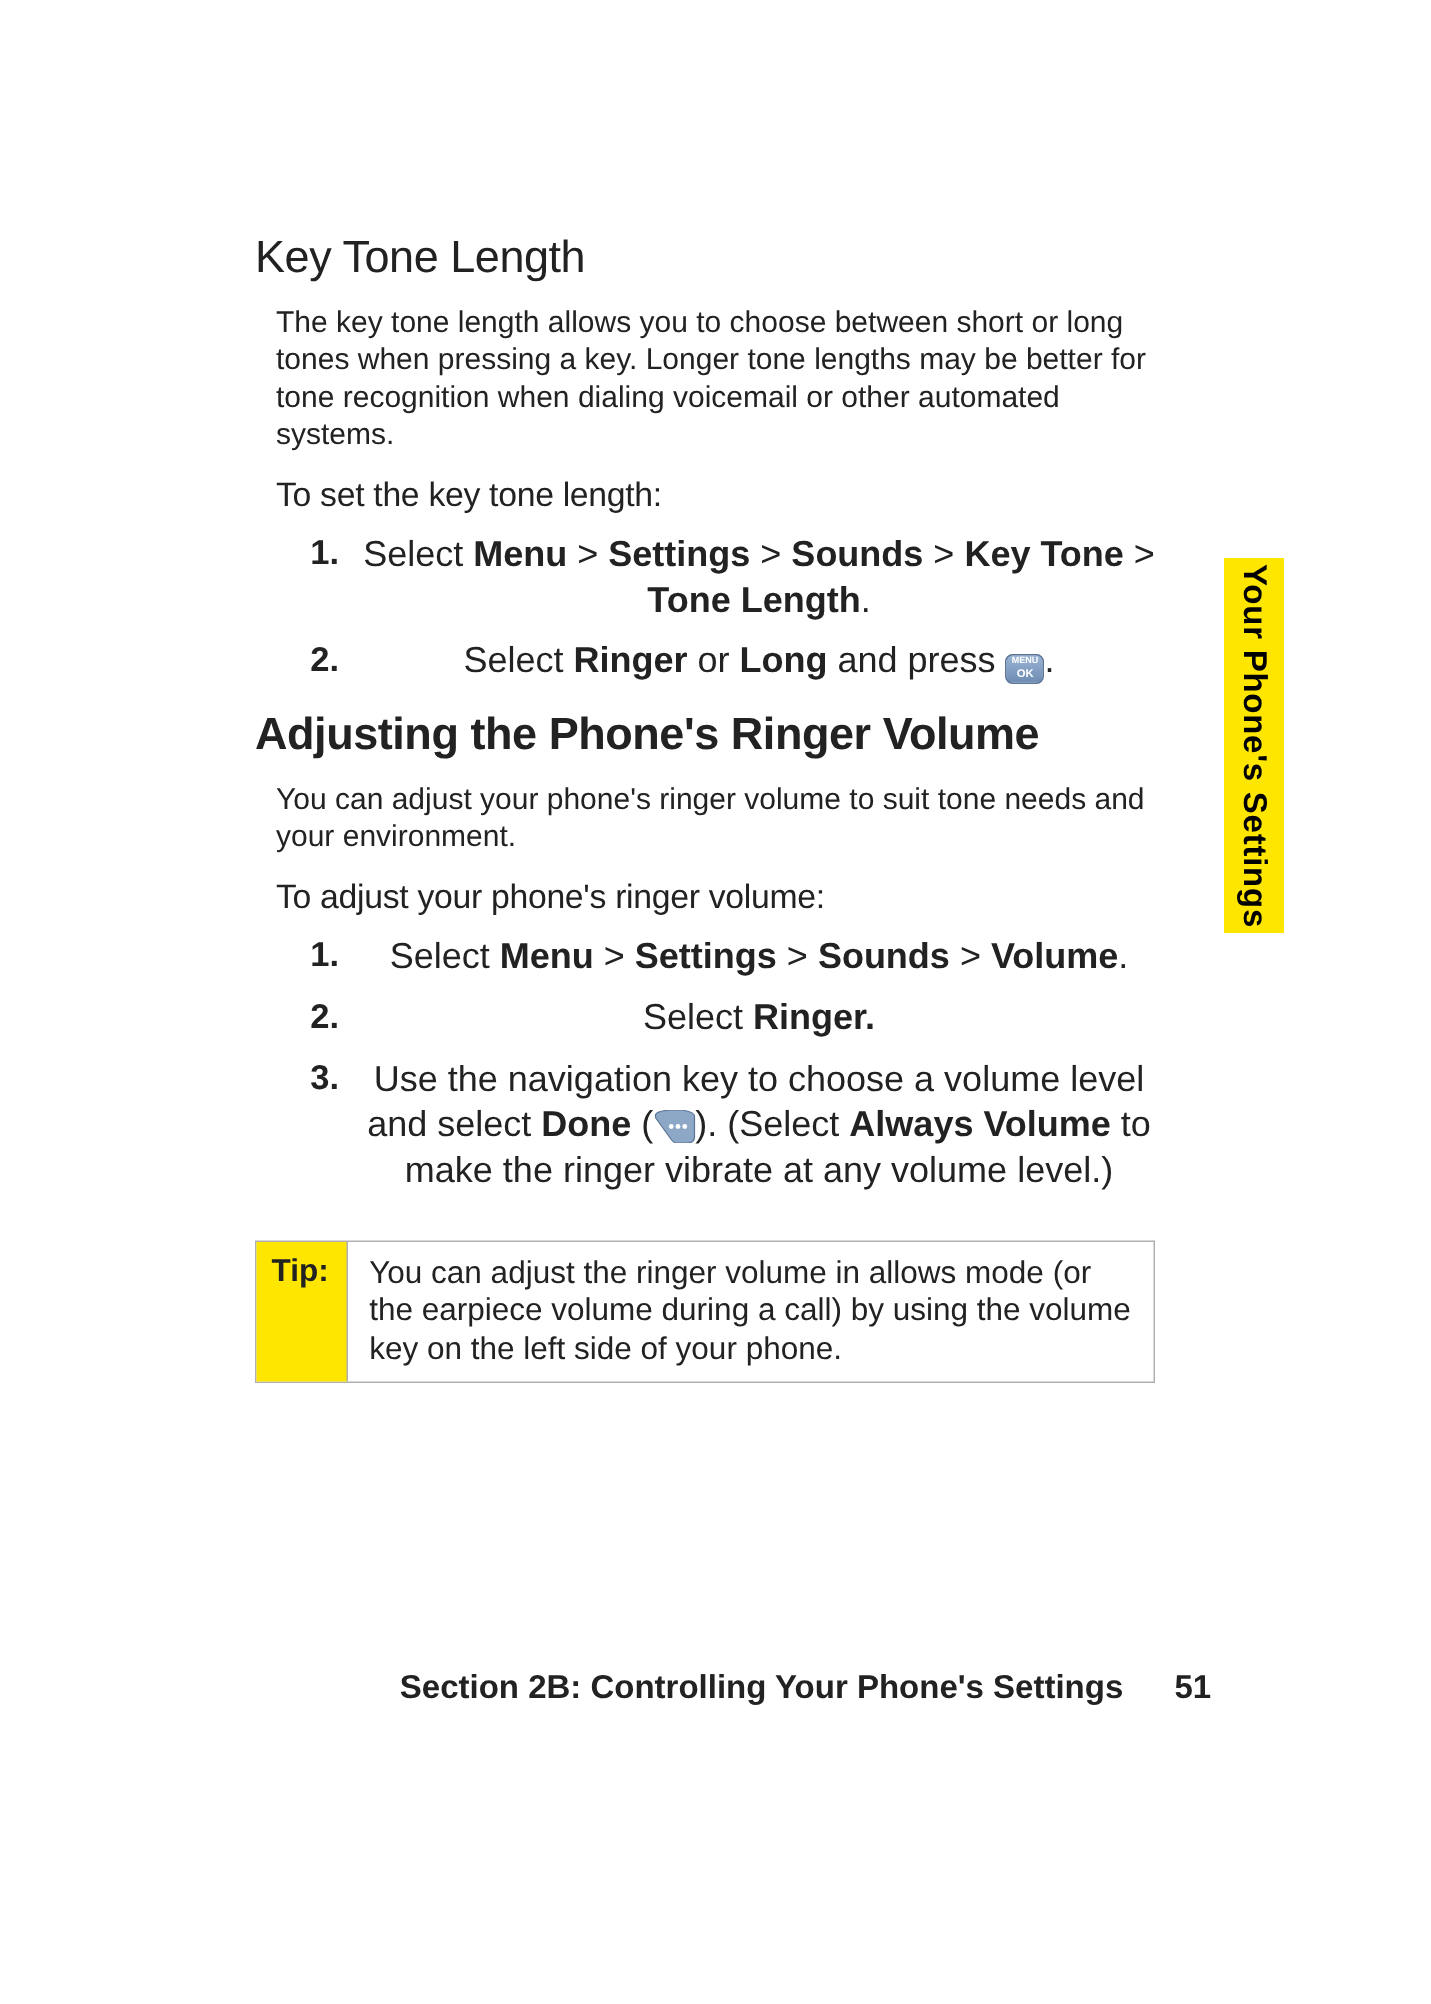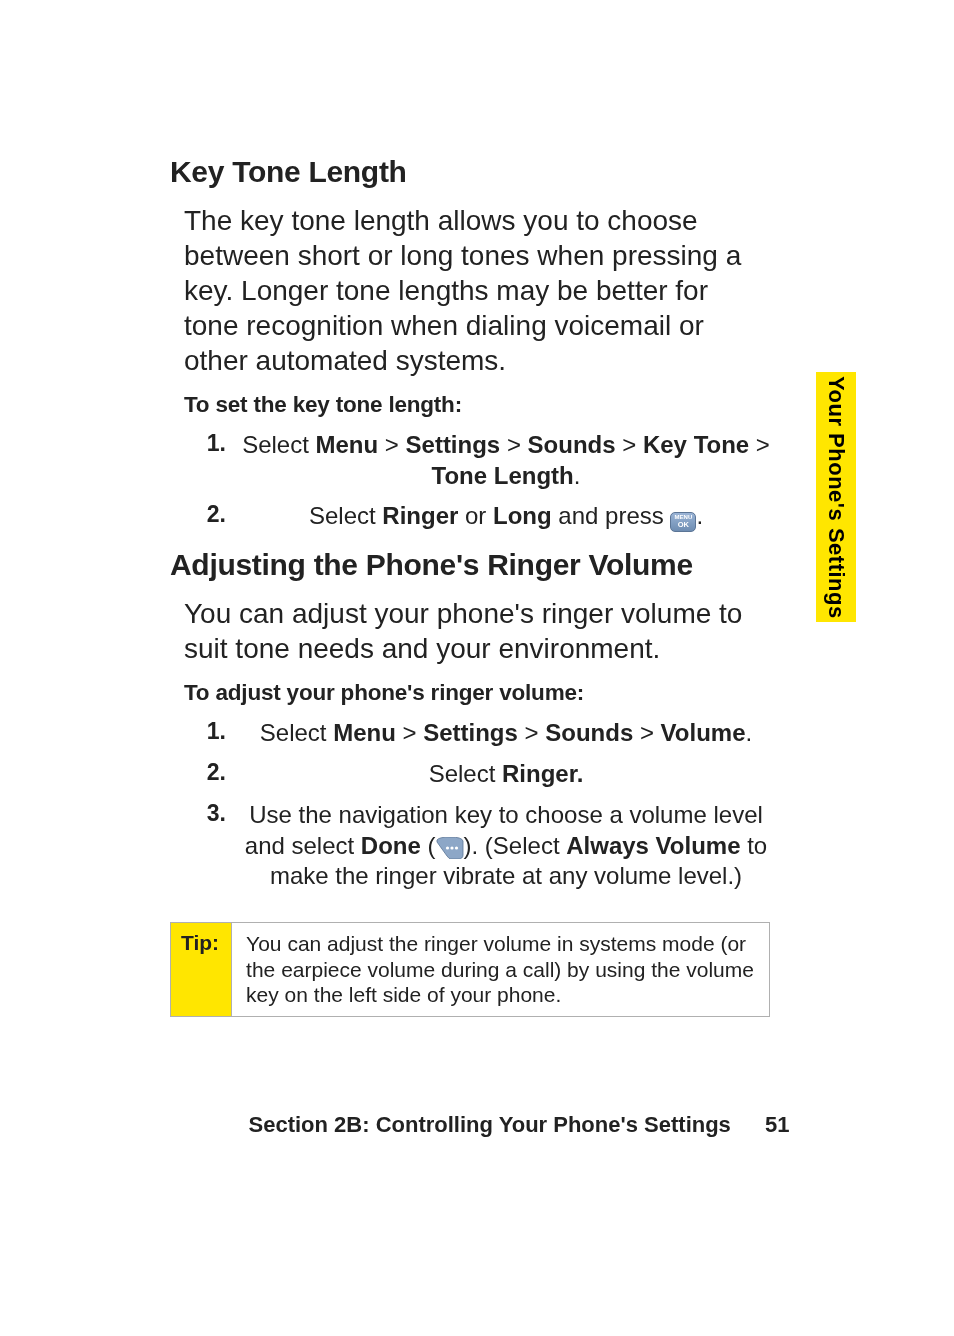--- a/index.html
+++ b/index.html
@@ -43,7 +43,7 @@
   }
   h2.kt {
     font-size: 30px;
-    font-weight: 700;
+    font-weight: 400;
     margin: 0 0 14px 0;
     letter-spacing: -0.3px;
   }

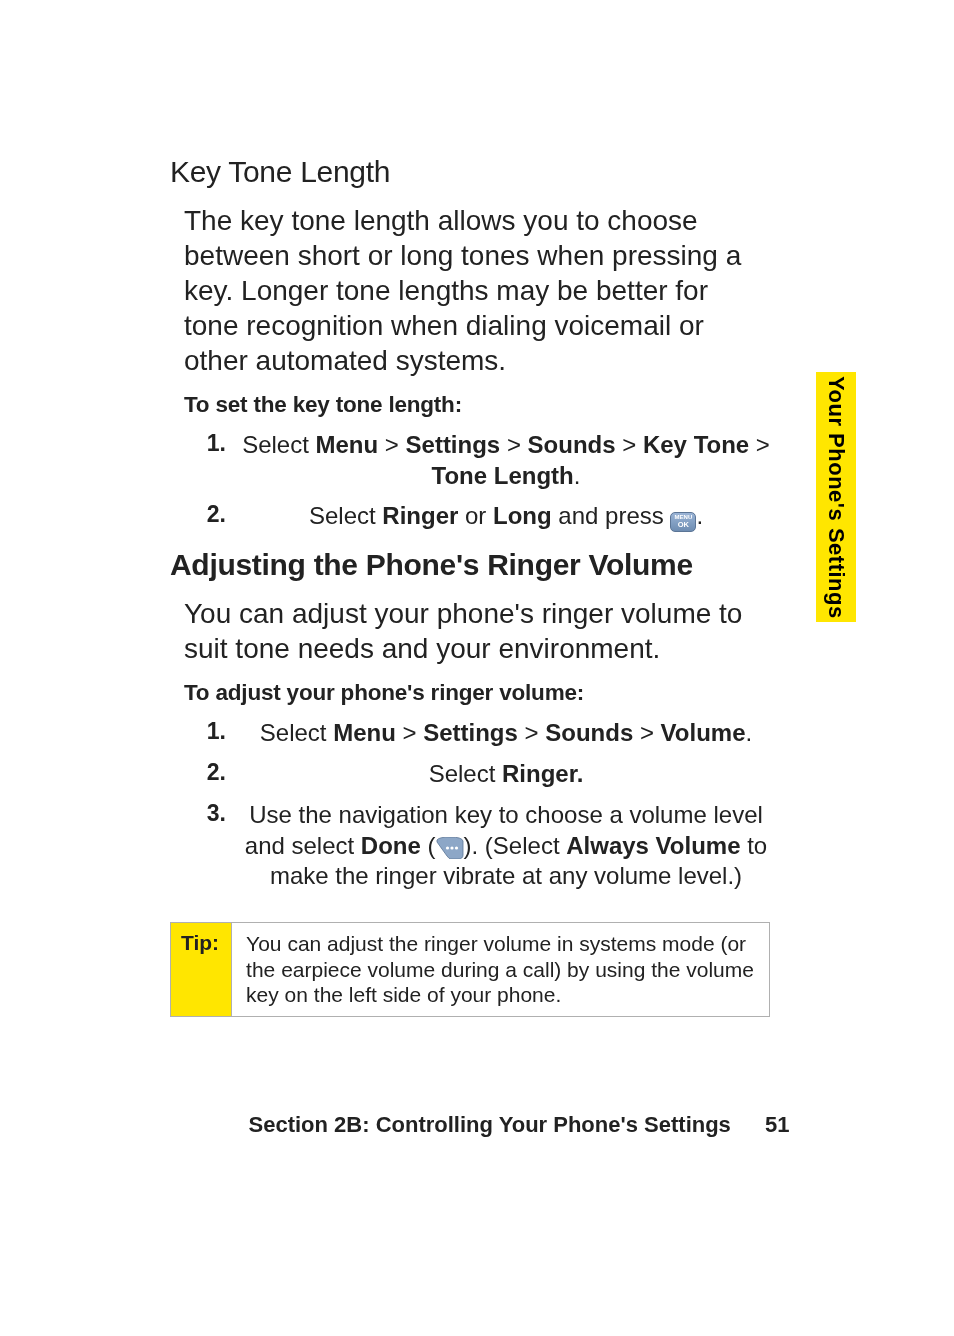--- a/index.html
+++ b/index.html
@@ -54,7 +54,7 @@
     letter-spacing: -0.3px;
   }
   p.body {
-    font-size: 28px;
+    font-size: 20px;
     line-height: 1.25;
     margin: 0 0 14px 14px;
     color: #222;

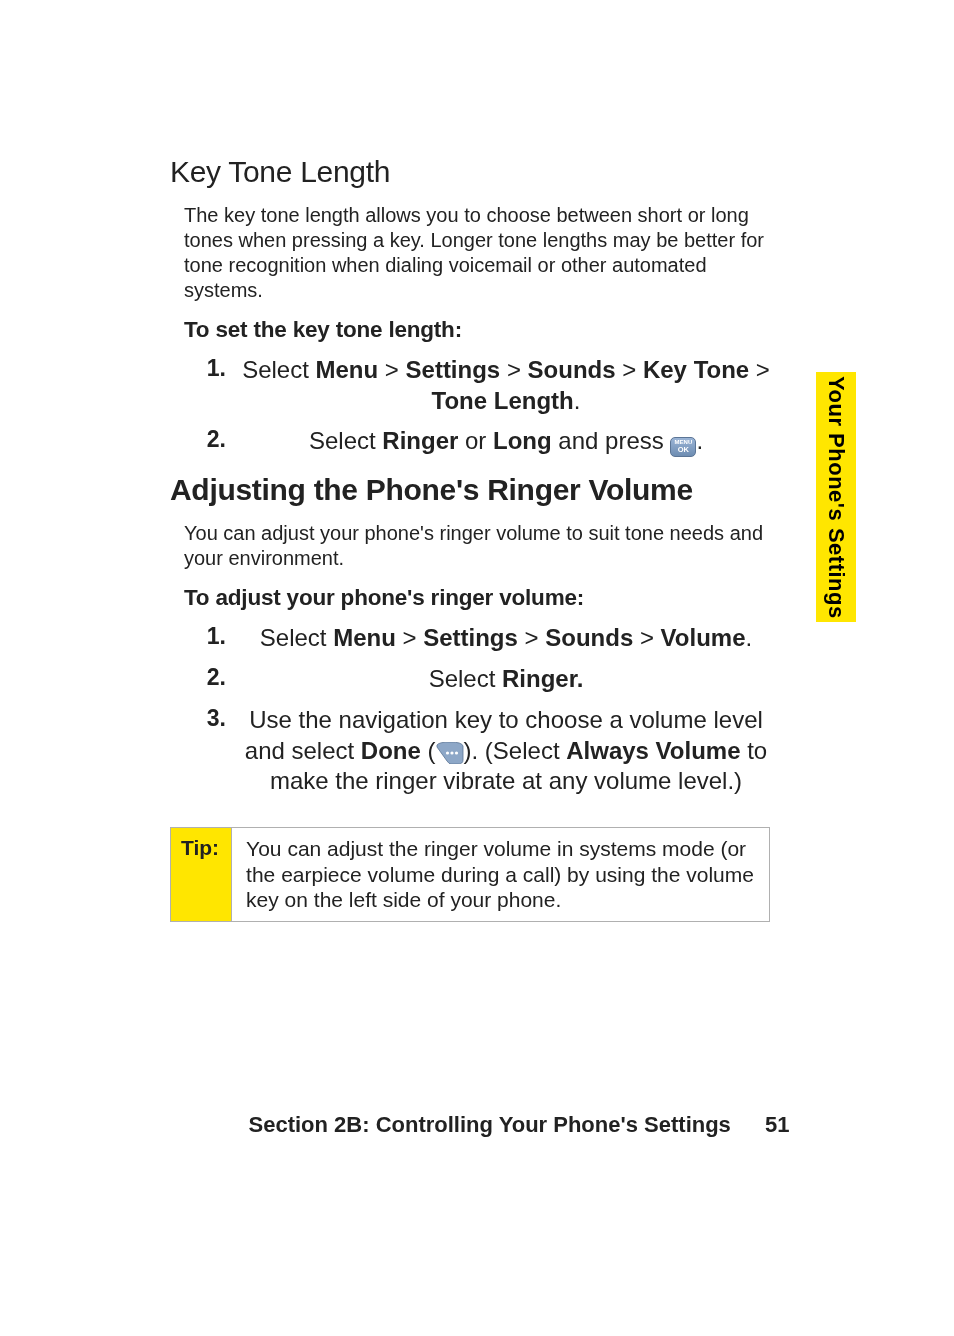--- a/index.html
+++ b/index.html
@@ -61,7 +61,7 @@
   }
   p.lead {
     font-size: 22.5px;
-    font-weight: 700;
+    font-weight: 400;
     margin: 10px 0 12px 14px;
     letter-spacing: -0.2px;
   }

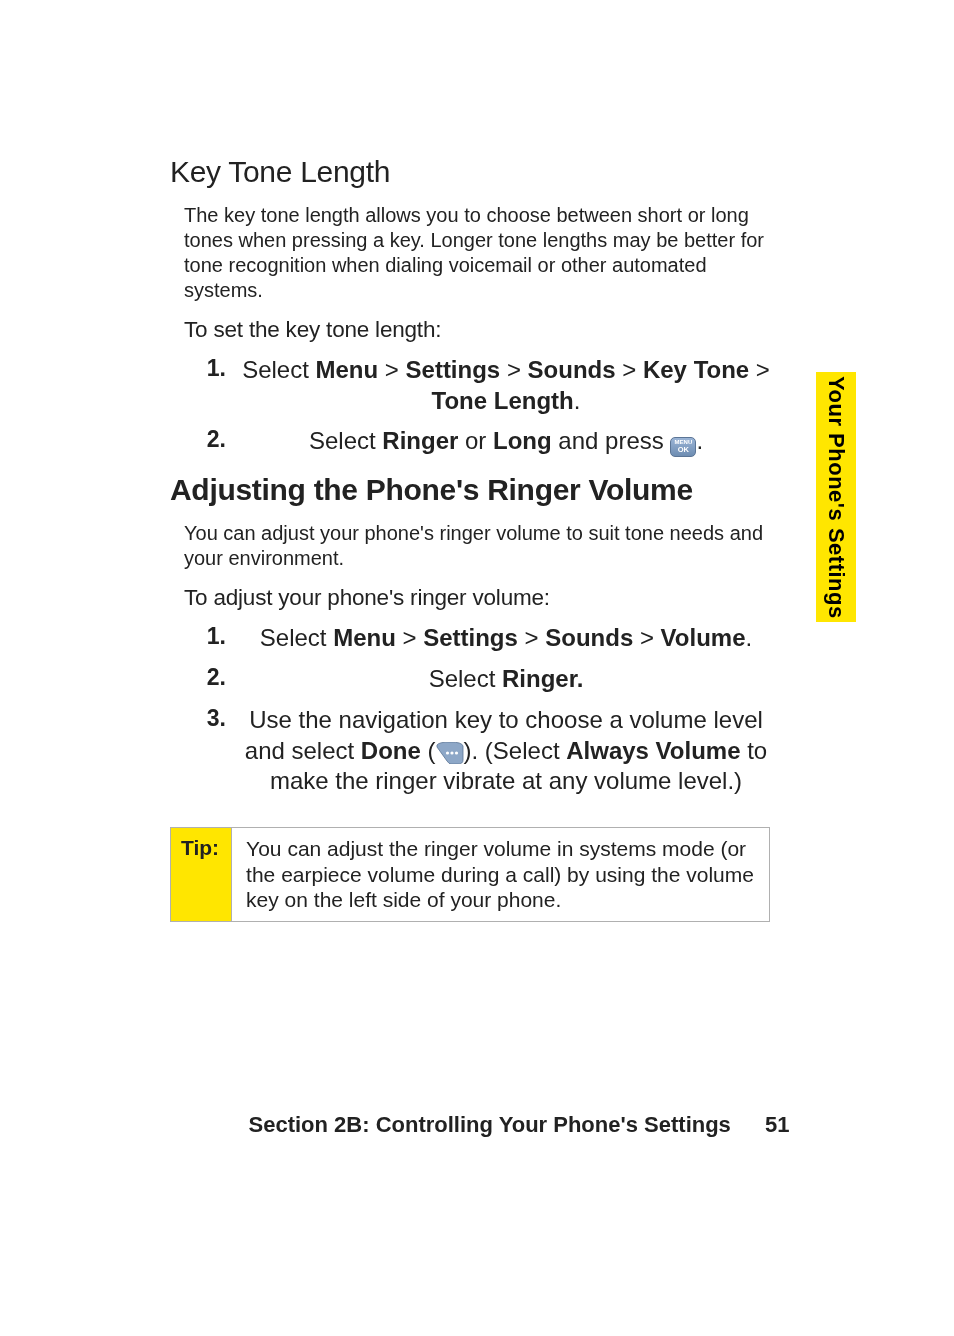--- a/index.html
+++ b/index.html
@@ -244,7 +244,7 @@
 
     <div class="tipbox">
       <div class="tiplabel">Tip:</div>
-      <div class="tiptext">You can adjust the ringer volume in systems mode (or the earpiece volume during a call) by using the volume key on the left side of your phone.</div>
+      <div class="tiptext">You can adjust the ringer volume in allows mode (or the earpiece volume during a call) by using the volume key on the left side of your phone.</div>
     </div>
 
   </div>

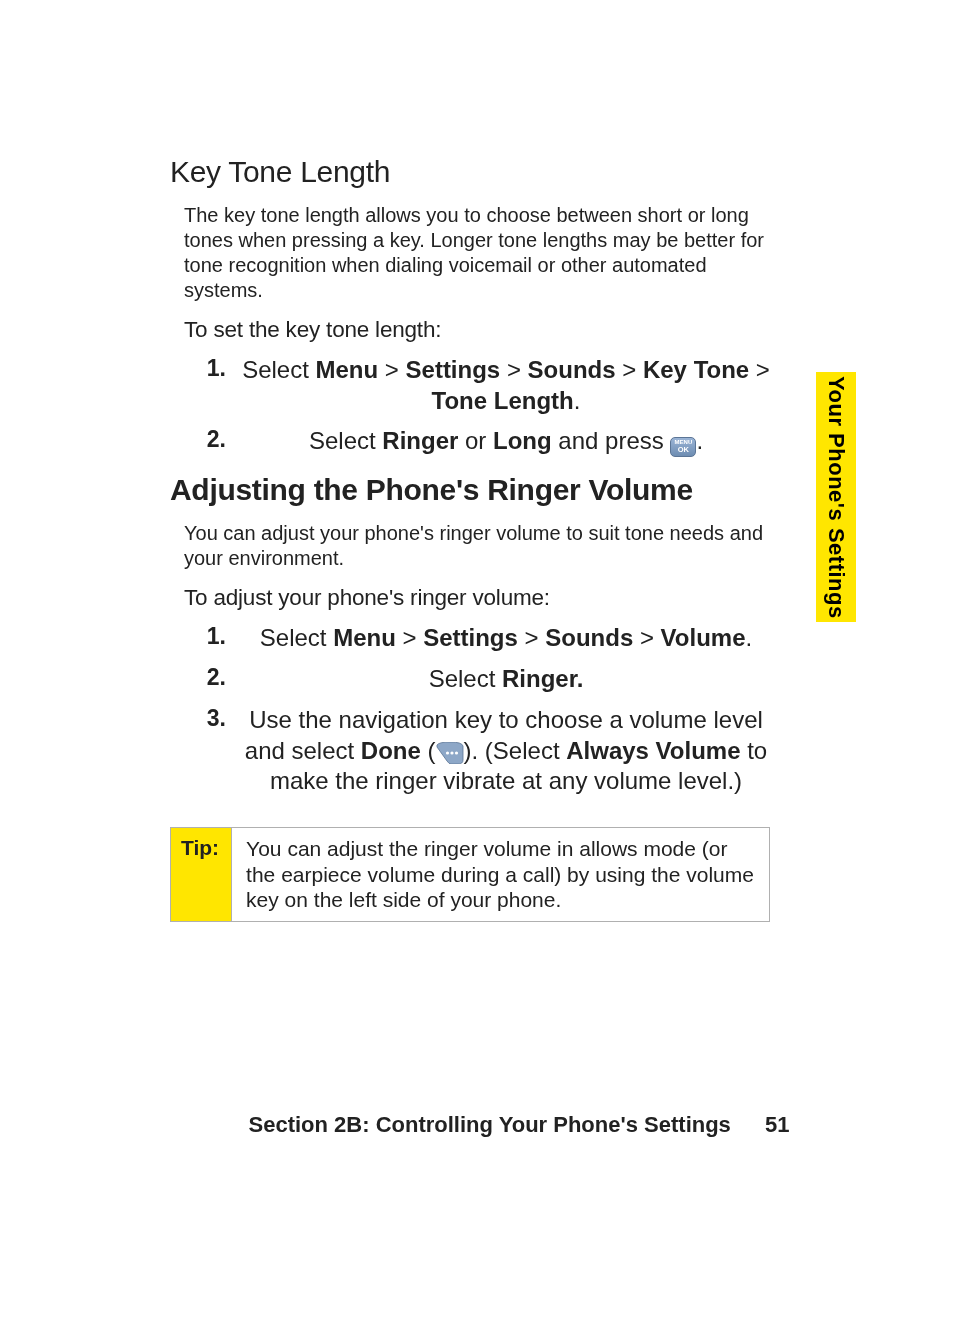--- a/index.html
+++ b/index.html
@@ -137,7 +137,7 @@
   .footer-inner {
     display: inline-block;
     position: relative;
-    left: 42px;
+    left: 60px;
   }
 
   

